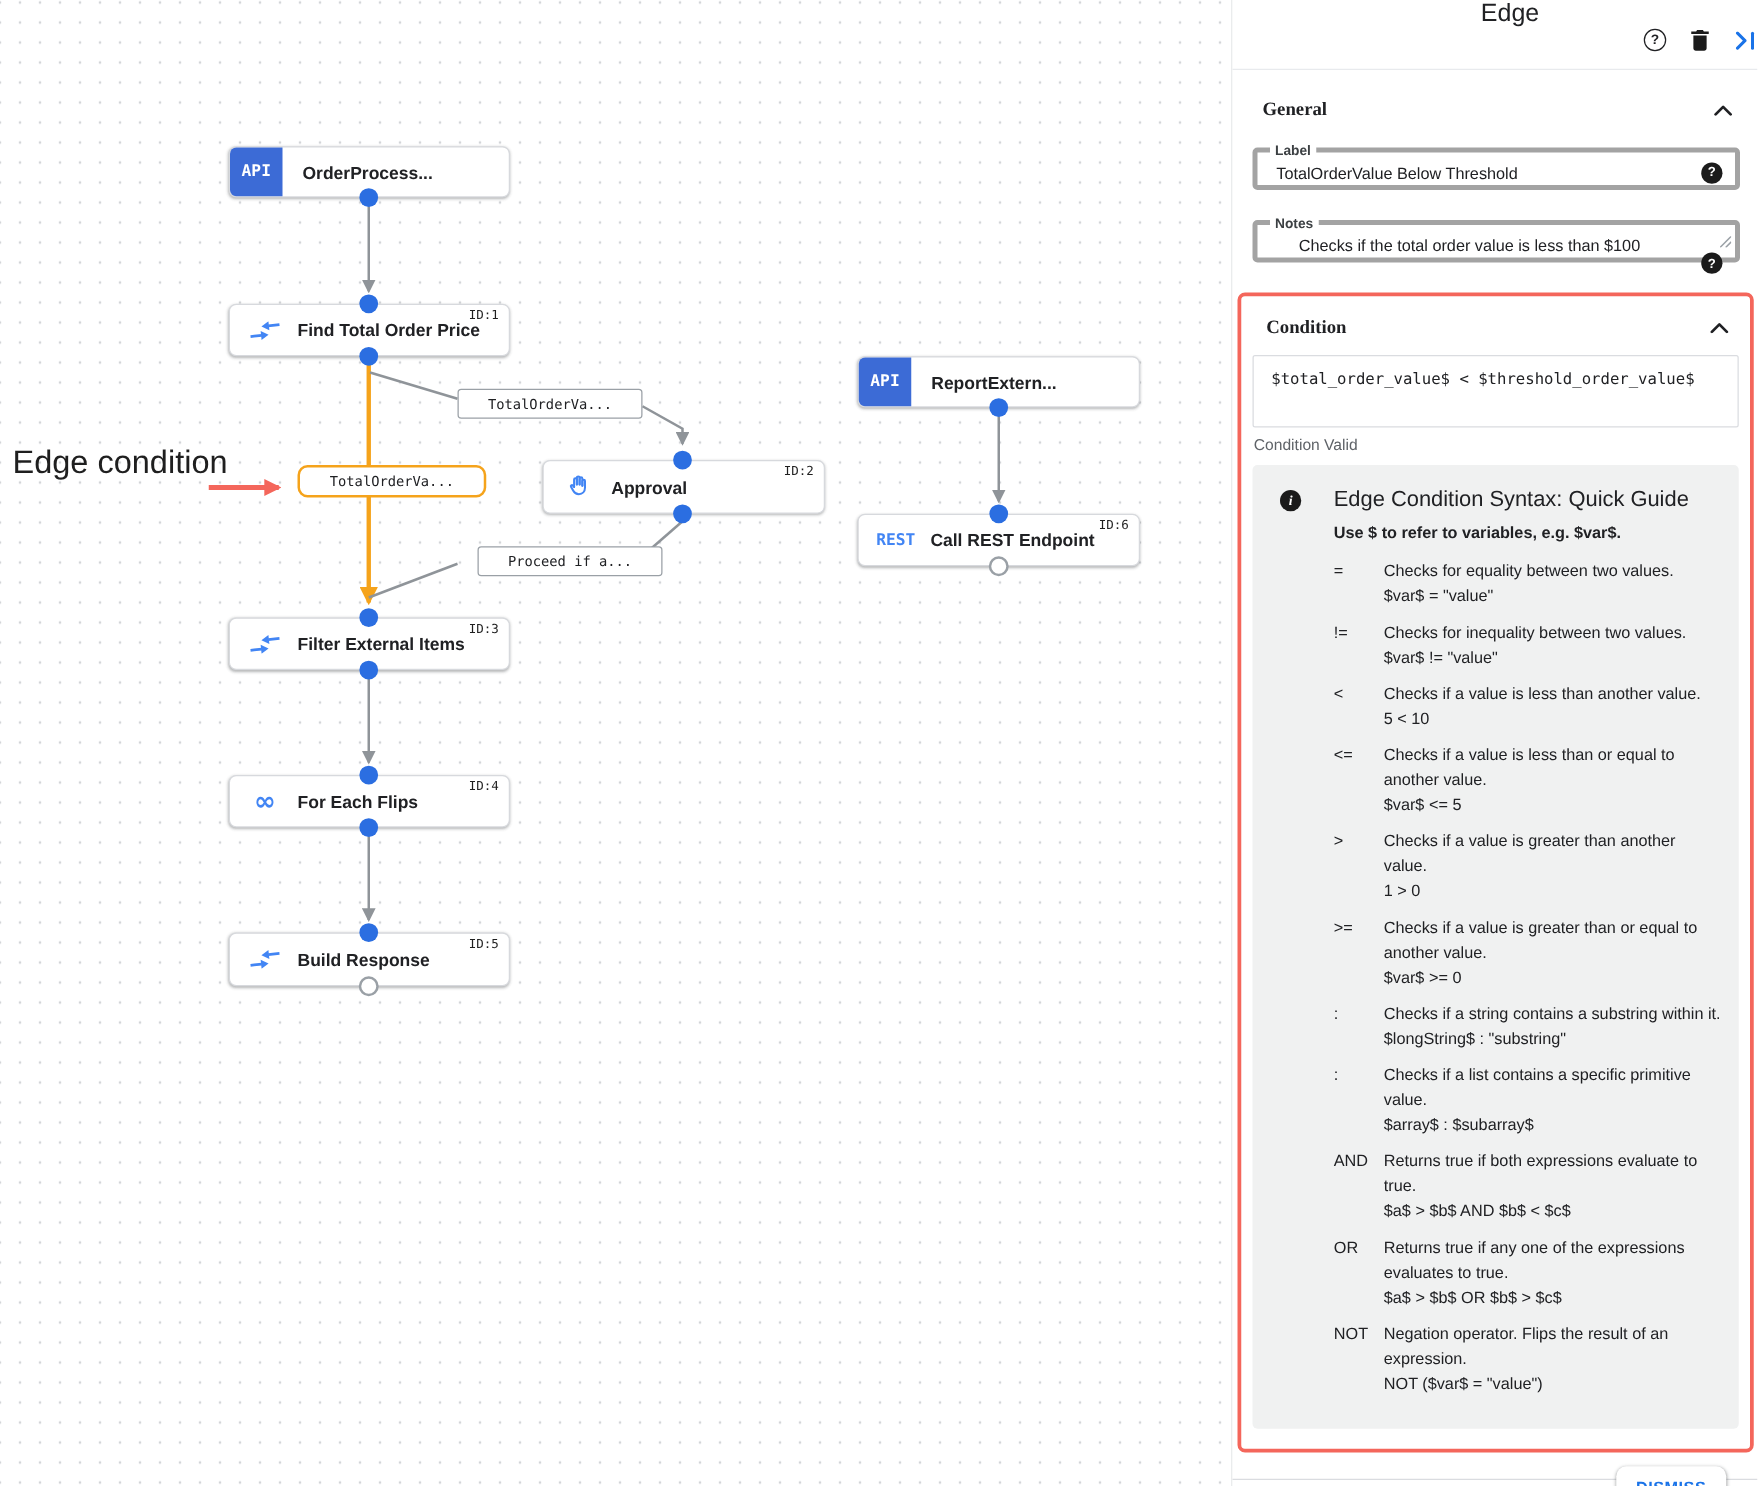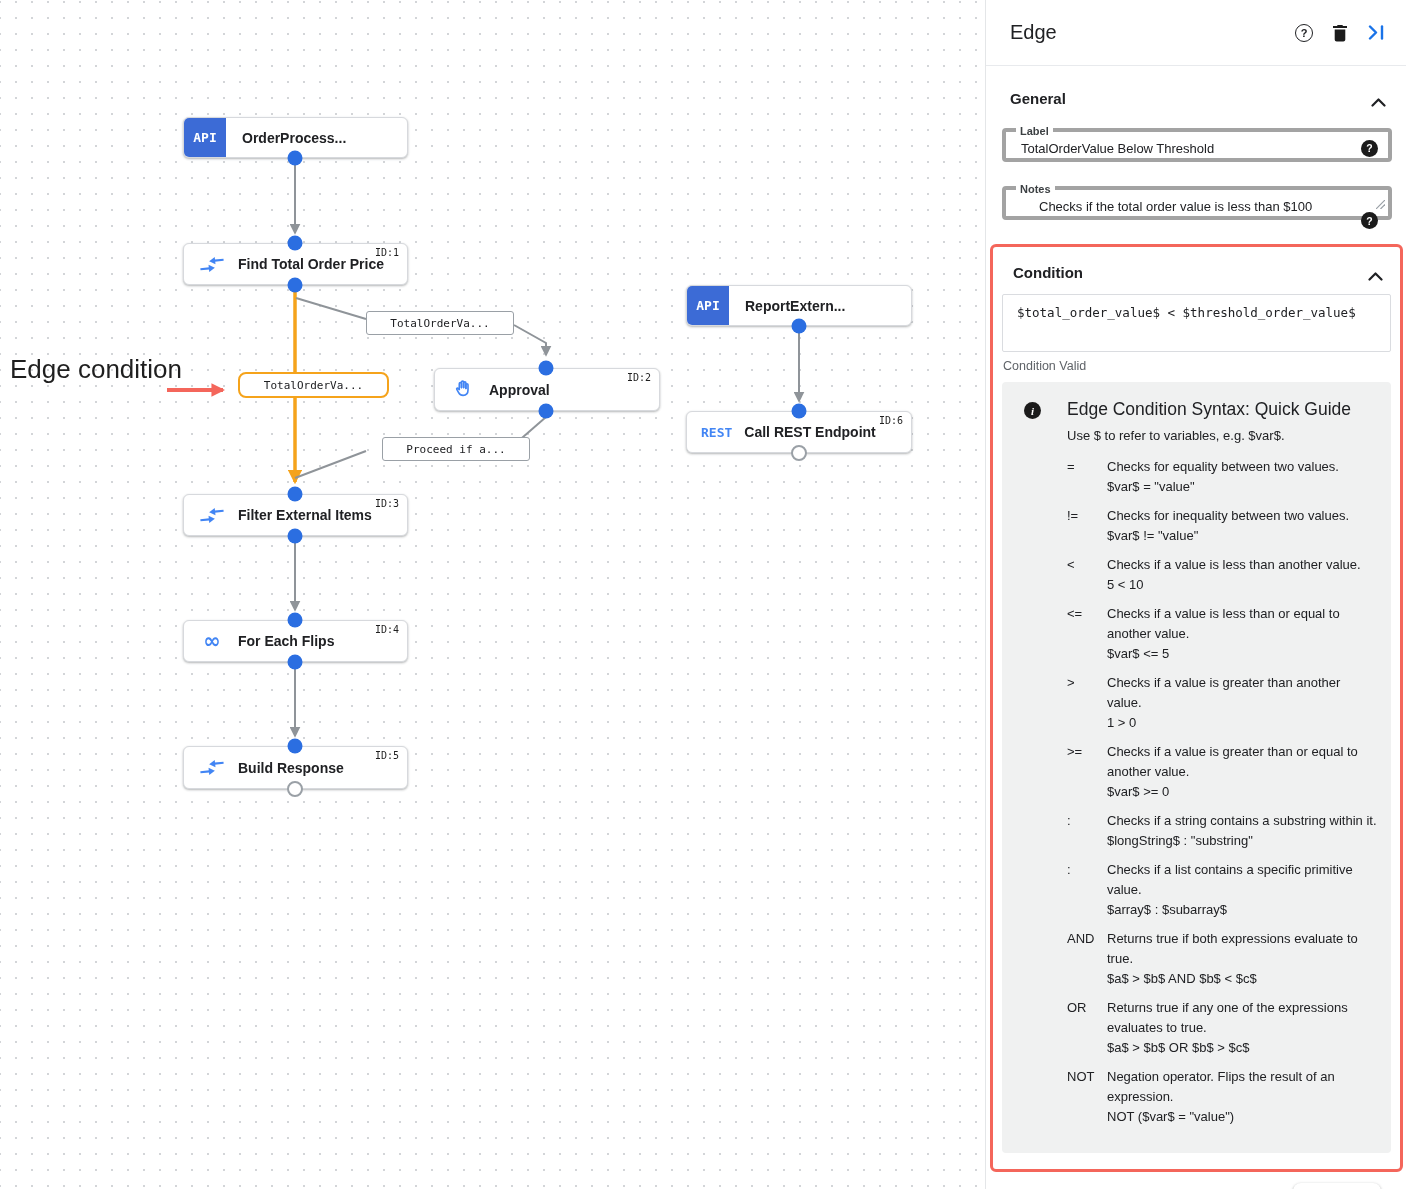--- a/index.html
+++ b/index.html
@@ -54,7 +54,7 @@
     position:absolute; left:986px; top:0; width:420px; height:1189px;
     background:#fff;
   }
-  .panel-header { height:66px; display:flex; align-items:center; padding:0 20px 0 24px; border-bottom:1px solid #e8eaed; }
+  .panel-header { height:56px; display:flex; align-items:center; padding:0 0 0 24px; border-bottom:1px solid #e8eaed;flex-direction:column; }
   .panel-title { font-size:20px; font-weight:400; color:#202124; }
   .header-icons { margin-left:auto; display:flex; align-items:center; gap:19px; }
   .icon-btn { background:none; border:none; cursor:pointer; display:flex; align-items:center; justify-content:center; padding:0; }

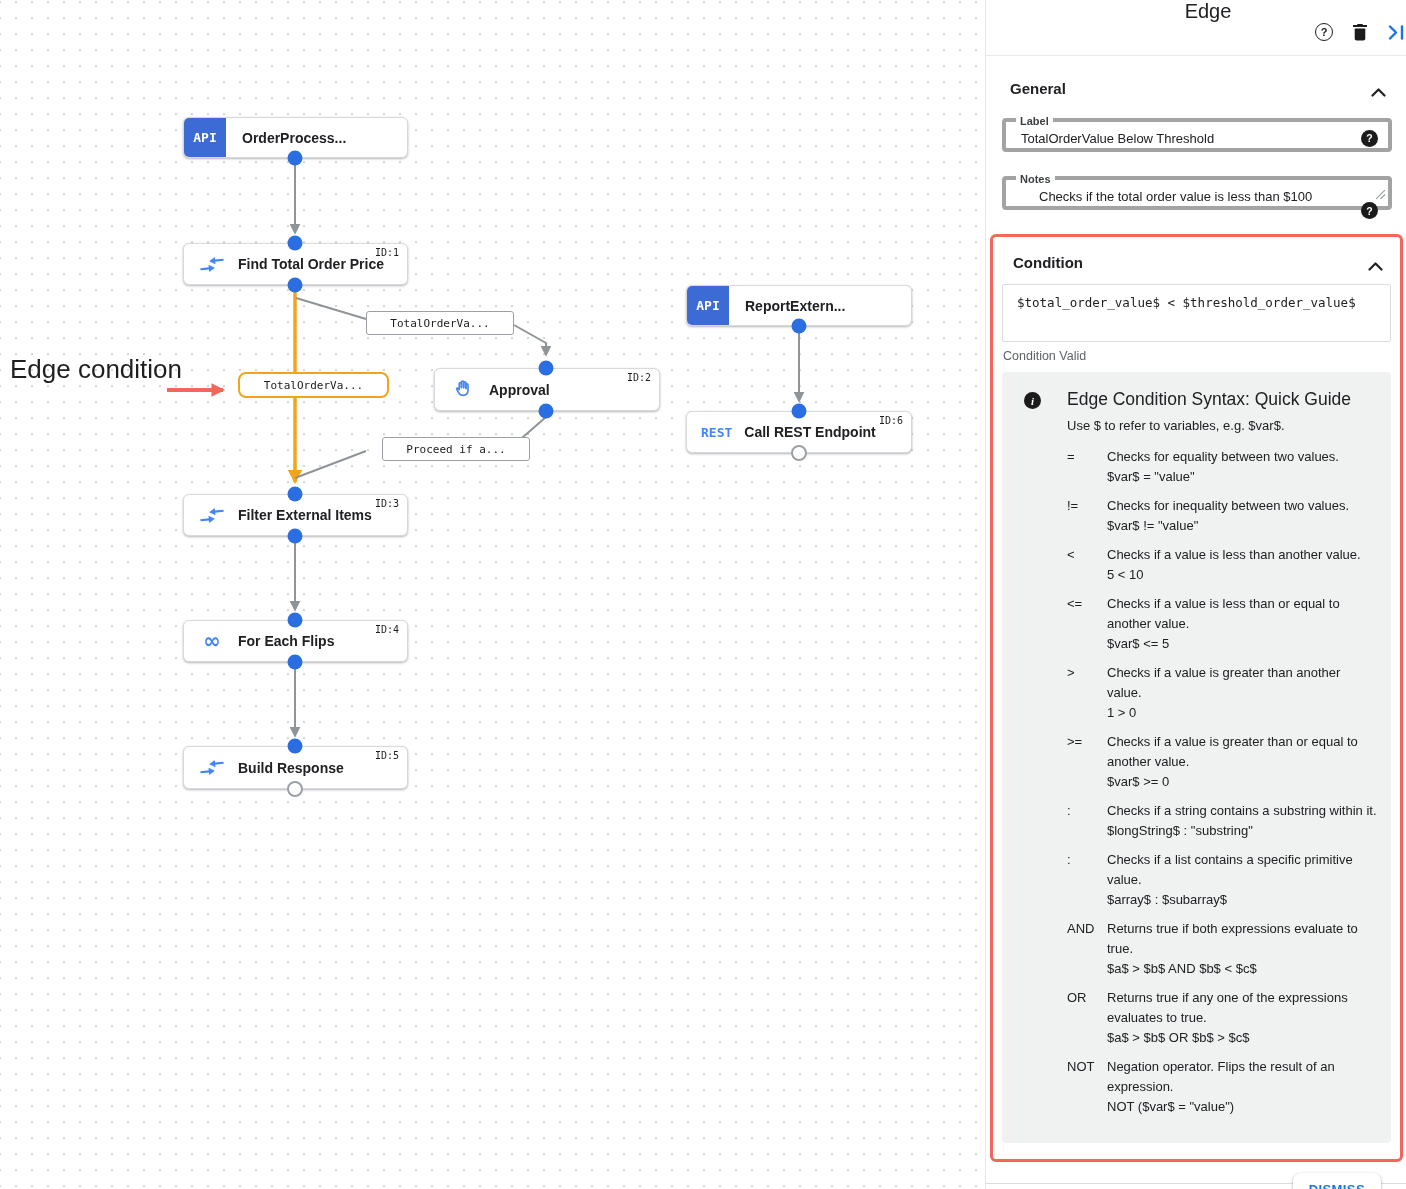--- a/index.html
+++ b/index.html
@@ -60,7 +60,7 @@
   .icon-btn { background:none; border:none; cursor:pointer; display:flex; align-items:center; justify-content:center; padding:0; }
   .help-outline { width:18px; height:18px; border:1.7px solid #202124; border-radius:50%; display:flex; align-items:center; justify-content:center; font-size:11px; font-weight:700; color:#202124; }
 
-  .section-head { display:flex; align-items:flex-end; padding:24px 20px 0 24px; }
+  .section-head { display:flex; align-items:center; padding:24px 20px 0 24px;font-family:Liberation Serif, serif; }
   .section-title { font-size:15px; font-weight:700; color:#202124; }
   .chev { margin-left:auto; }
 

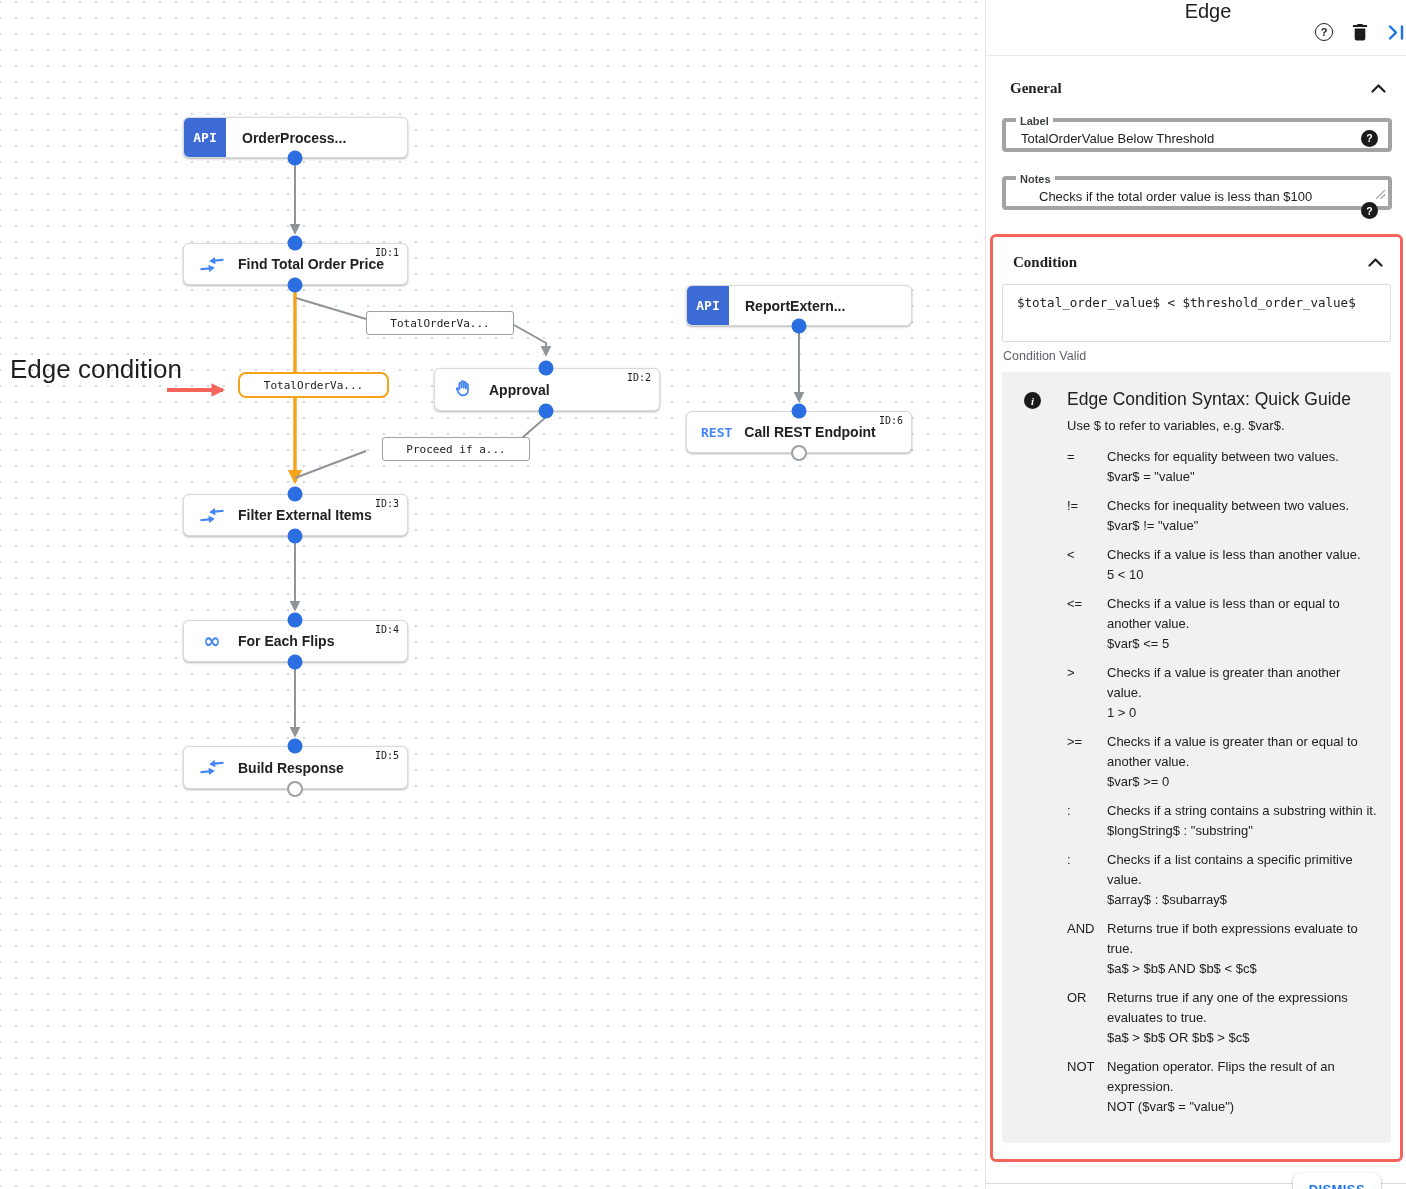--- a/index.html
+++ b/index.html
@@ -92,7 +92,7 @@
   .info-filled { width:17px; height:17px; background:#1b1b1b; color:#fff; border-radius:50%; flex:none; margin-top:3px;
     display:flex; align-items:center; justify-content:center; font-size:11px; font-weight:700; font-family:"Liberation Serif", serif; font-style:italic; }
   .guide-title { font-size:17.5px; font-weight:400; color:#202124; }
-  .guide-intro { margin:8px 0 0 43px; font-size:13px; color:#202124; }
+  .guide-intro { margin:8px 0 0 43px; font-size:13px; color:#202124;font-weight:bold; }
   .guide-rows { margin:14px 0 0 43px; display:flex; flex-direction:column; gap:9px; }
   .g-row { display:flex; }
   .g-op { width:40px; flex:none; font-size:13px; color:#202124; line-height:20px; }

